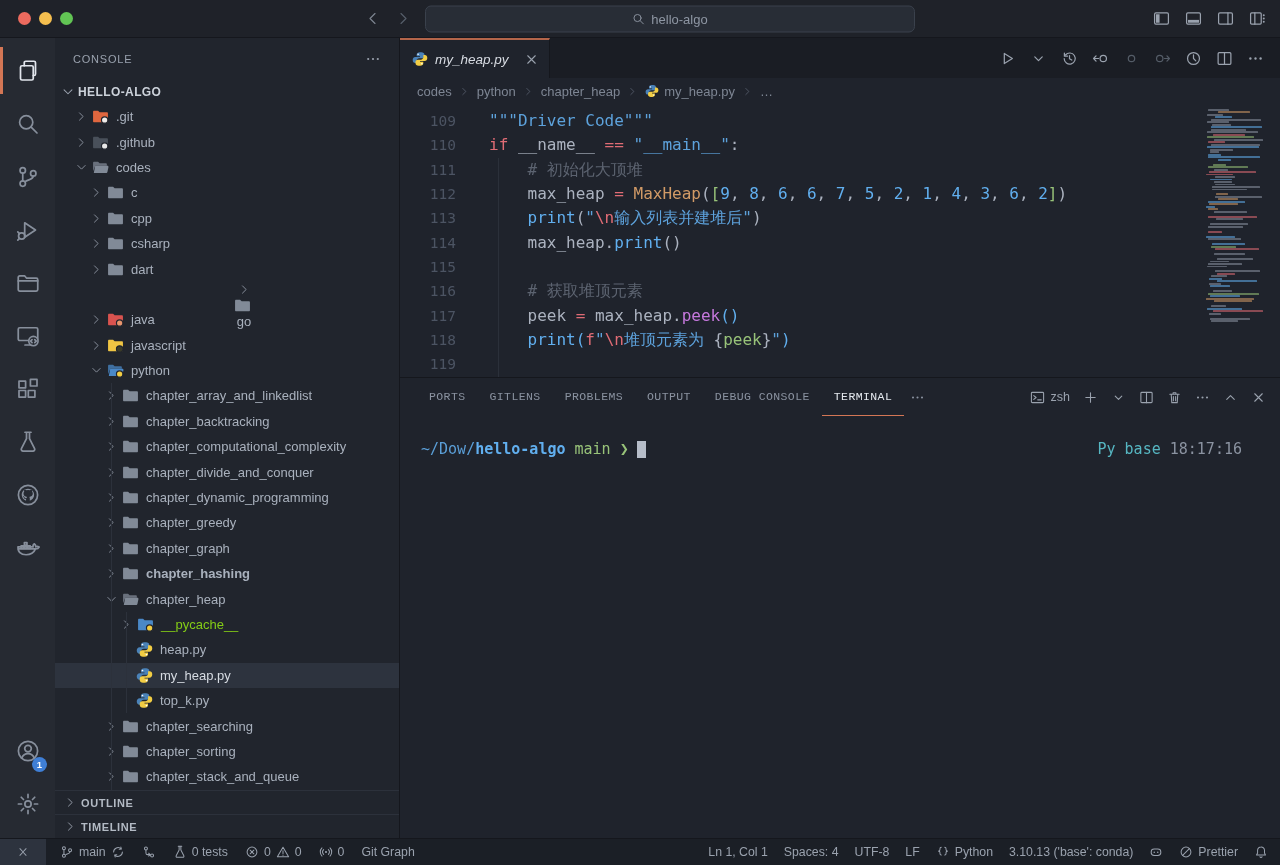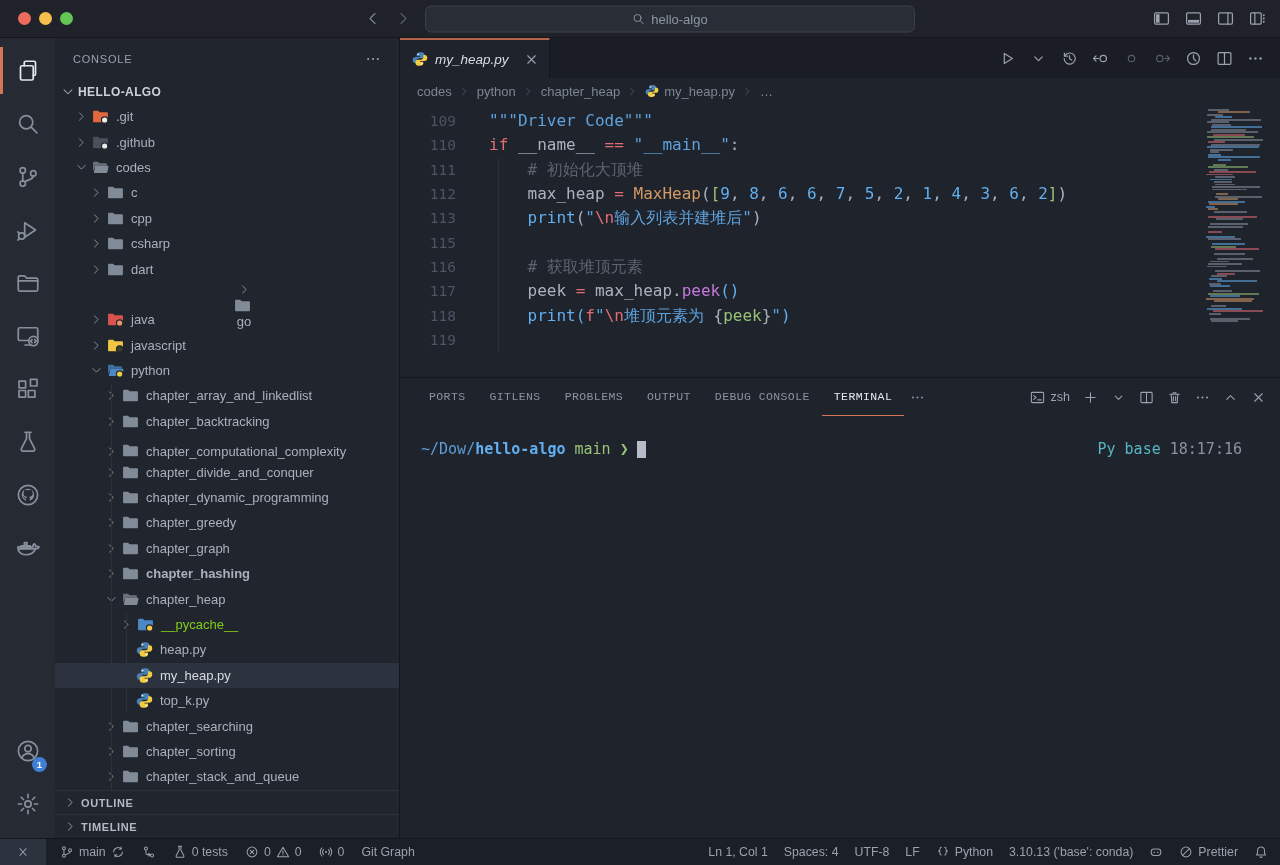--- a/index.html
+++ b/index.html
@@ -832,6 +832,7 @@
             <div class="cline"><span class="lnum">111</span><span class="ltext"><span class="iguide"></span>    <span class="tk-com"># 初始化大顶堆</span></span></div>
             <div class="cline"><span class="lnum">112</span><span class="ltext"><span class="iguide"></span>    <span class="tk-def">max_heap </span><span class="tk-kw">=</span><span class="tk-def"> </span><span class="tk-cls">MaxHeap</span><span class="tk-def">(</span><span class="tk-grn">[</span><span class="tk-num">9</span><span class="tk-def">, </span><span class="tk-num">8</span><span class="tk-def">, </span><span class="tk-num">6</span><span class="tk-def">, </span><span class="tk-num">6</span><span class="tk-def">, </span><span class="tk-num">7</span><span class="tk-def">, </span><span class="tk-num">5</span><span class="tk-def">, </span><span class="tk-num">2</span><span class="tk-def">, </span><span class="tk-num">1</span><span class="tk-def">, </span><span class="tk-num">4</span><span class="tk-def">, </span><span class="tk-num">3</span><span class="tk-def">, </span><span class="tk-num">6</span><span class="tk-def">, </span><span class="tk-num">2</span><span class="tk-grn">]</span><span class="tk-def">)</span></span></div>
             <div class="cline"><span class="lnum">113</span><span class="ltext"><span class="iguide"></span>    <span class="tk-fn">print</span><span class="tk-def">(</span><span class="tk-str">"</span><span class="tk-esc">\n</span><span class="tk-str">输入列表并建堆后</span><span class="tk-str">"</span><span class="tk-def">)</span></span></div>
+            <div class="cline"><span class="lnum">114</span><span class="ltext"><span class="iguide"></span>    <span class="tk-def">max_heap</span><span class="tk-def">.</span><span class="tk-fn">print</span><span class="tk-def">()</span></span></div>
             <div class="cline"><span class="lnum">115</span><span class="ltext"><span class="iguide"></span>    </span></div>
             <div class="cline"><span class="lnum">116</span><span class="ltext"><span class="iguide"></span>    <span class="tk-com"># 获取堆顶元素</span></span></div>
             <div class="cline"><span class="lnum">117</span><span class="ltext"><span class="iguide"></span>    <span class="tk-def">peek </span><span class="tk-kw">=</span><span class="tk-def"> </span><span class="tk-def">max_heap</span><span class="tk-def">.</span><span class="tk-mth">peek</span><span class="tk-fn">()</span></span></div>

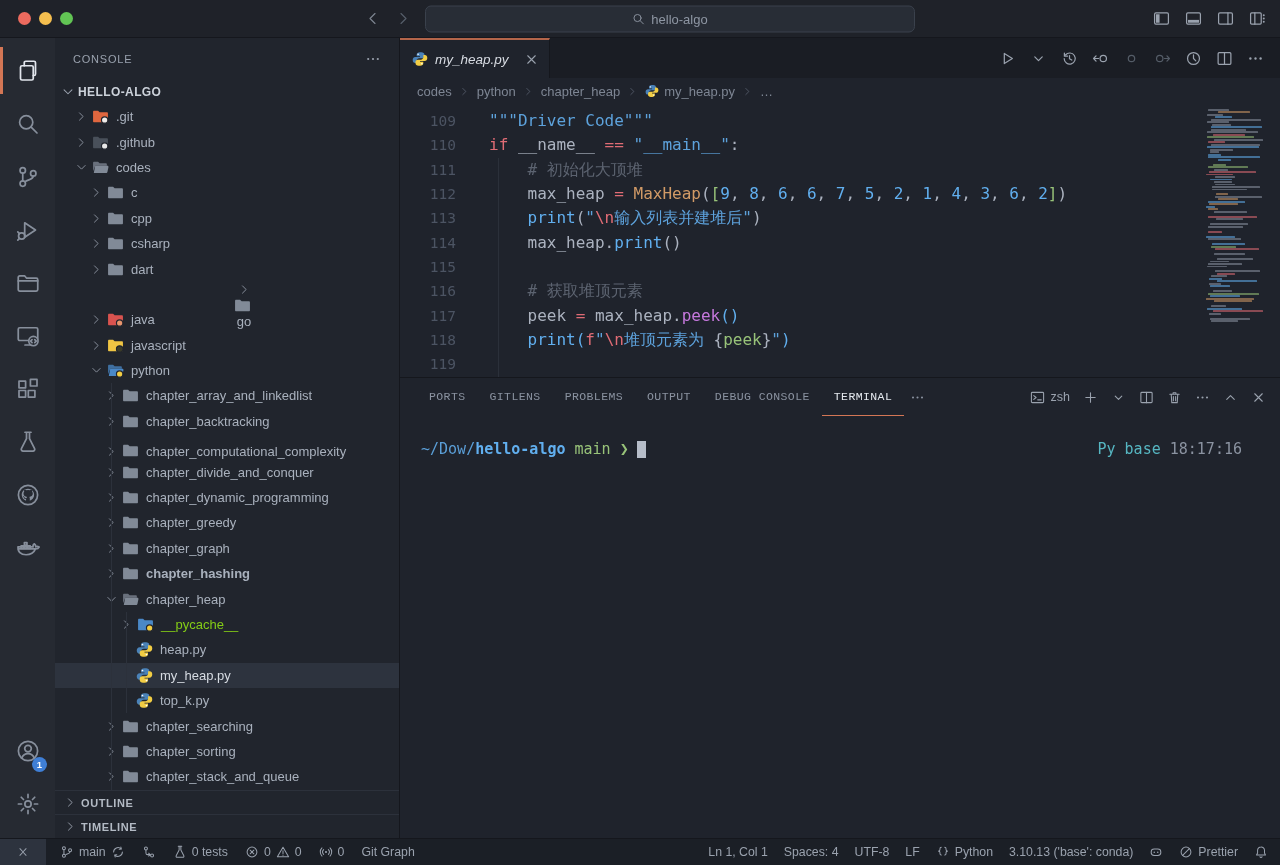--- a/index.html
+++ b/index.html
@@ -489,7 +489,7 @@
             </span>
             <span class="rlabel">chapter_backtracking</span>
           </div>
-          <div class="row" style="padding-left: 49px; align-items: flex-end;">
+          <div class="row" style="padding-left: 49px;">
             <span class="guide" style="left: 56px;"></span>
             <span class="twistie">
               <svg viewBox="0 0 16 16" width="16" height="16" fill="none" stroke="currentColor" stroke-width="1.15" stroke-linecap="round" stroke-linejoin="round">

